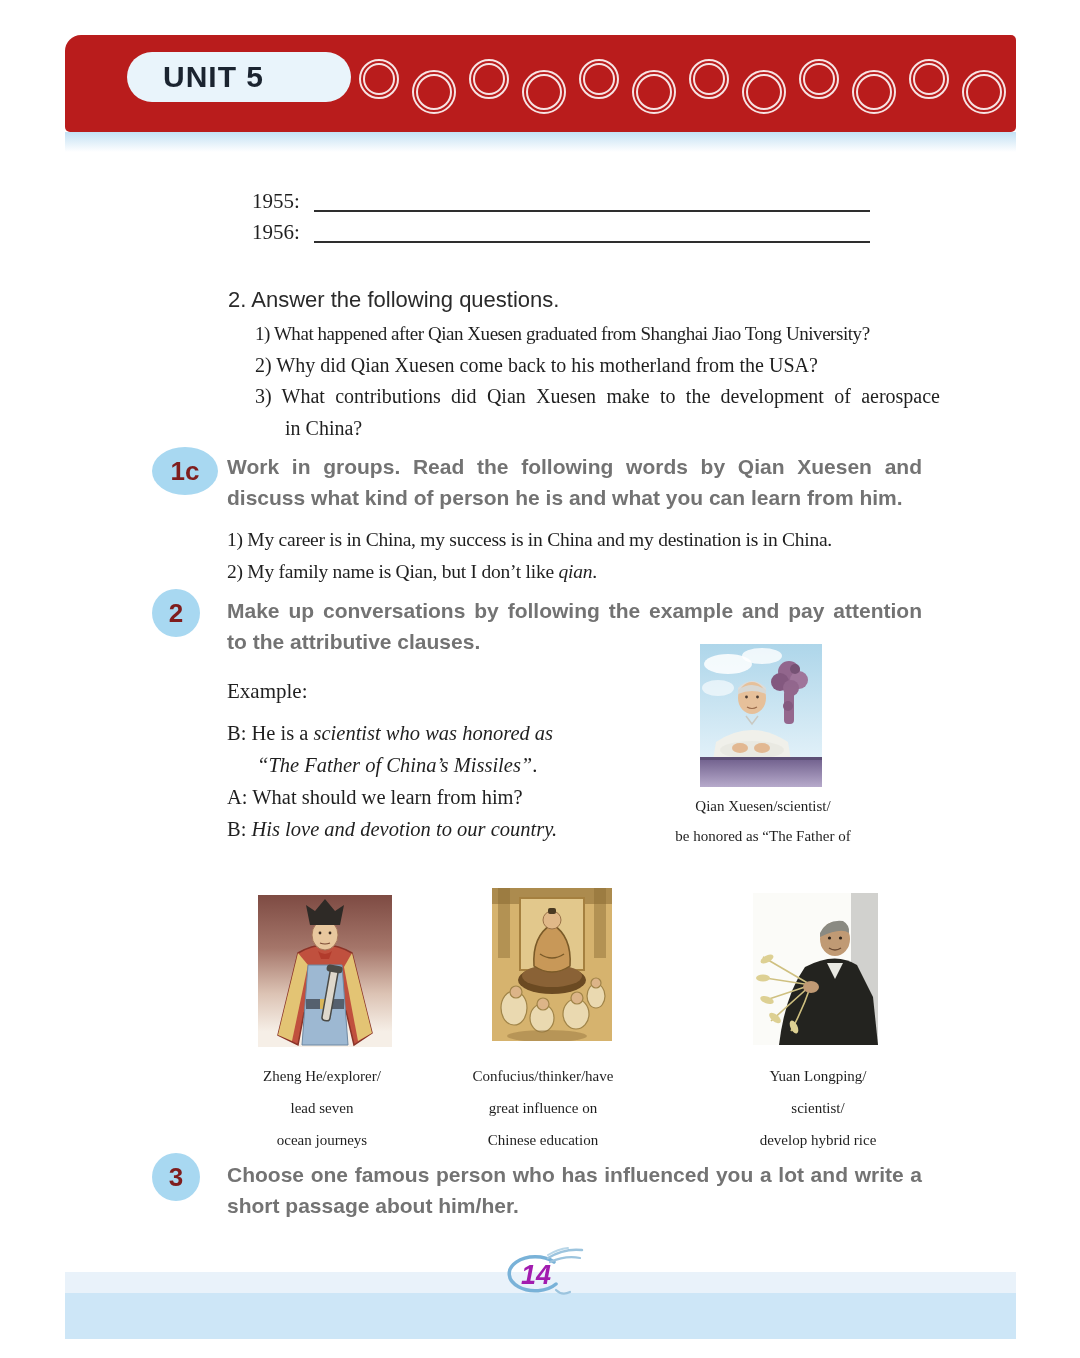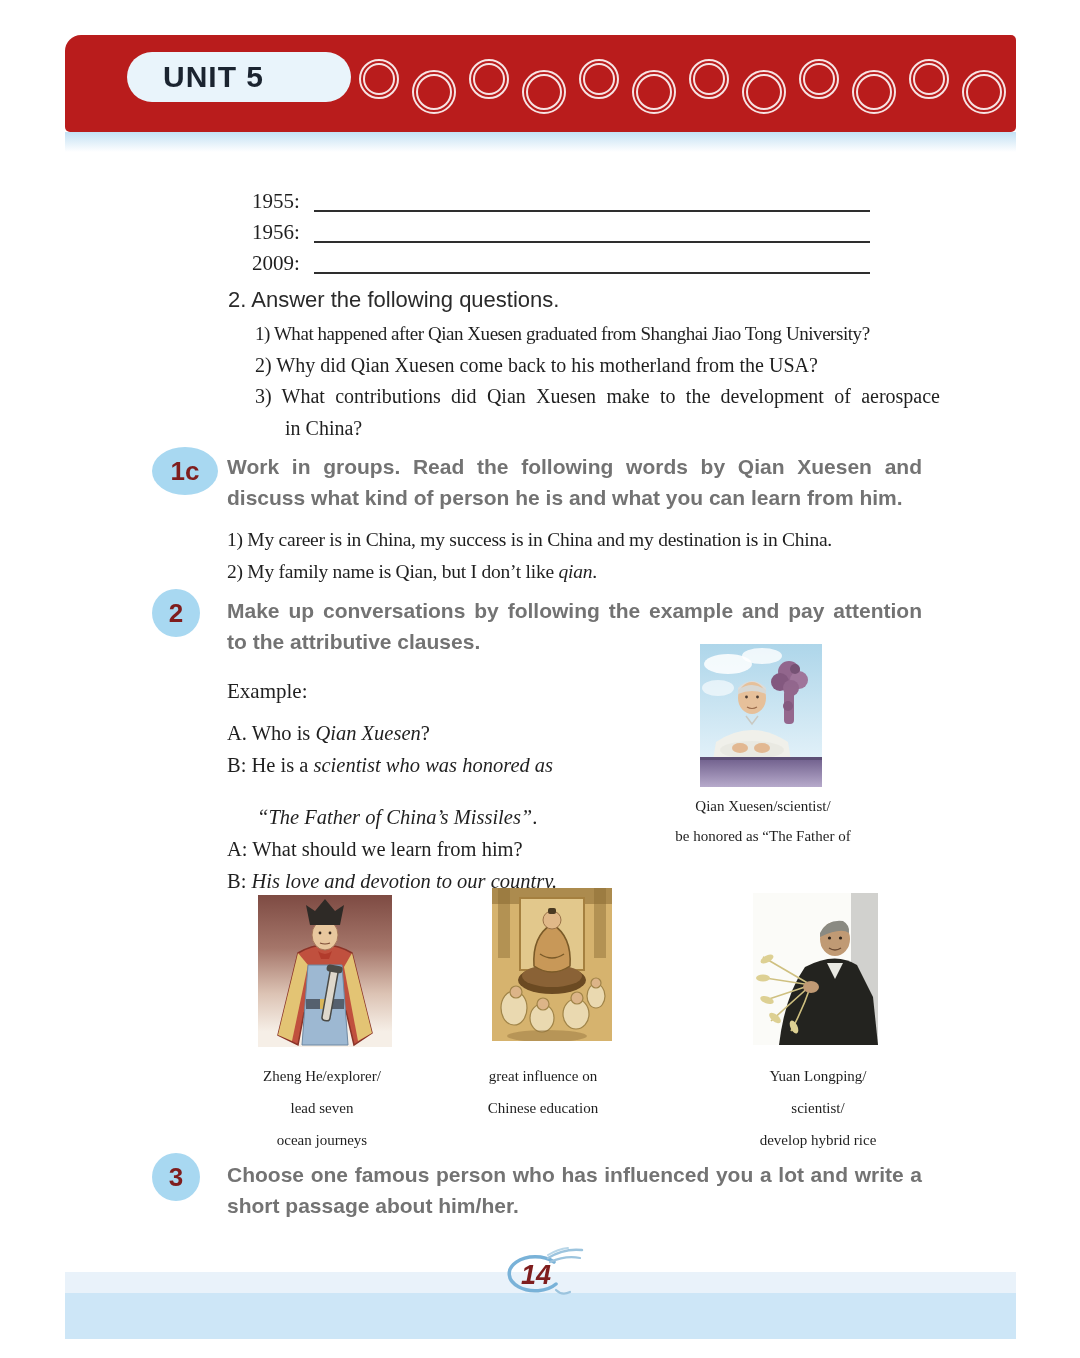--- a/index.html
+++ b/index.html
@@ -119,10 +119,6 @@
     </div>
     <div class="t-row">
       <span class="yr">1956:</span>
-      <span class="blank"></span>
-    </div>
-    <div class="t-row">
-      <span class="yr">2009:</span>
       <span class="blank"></span>
     </div>
   </div>

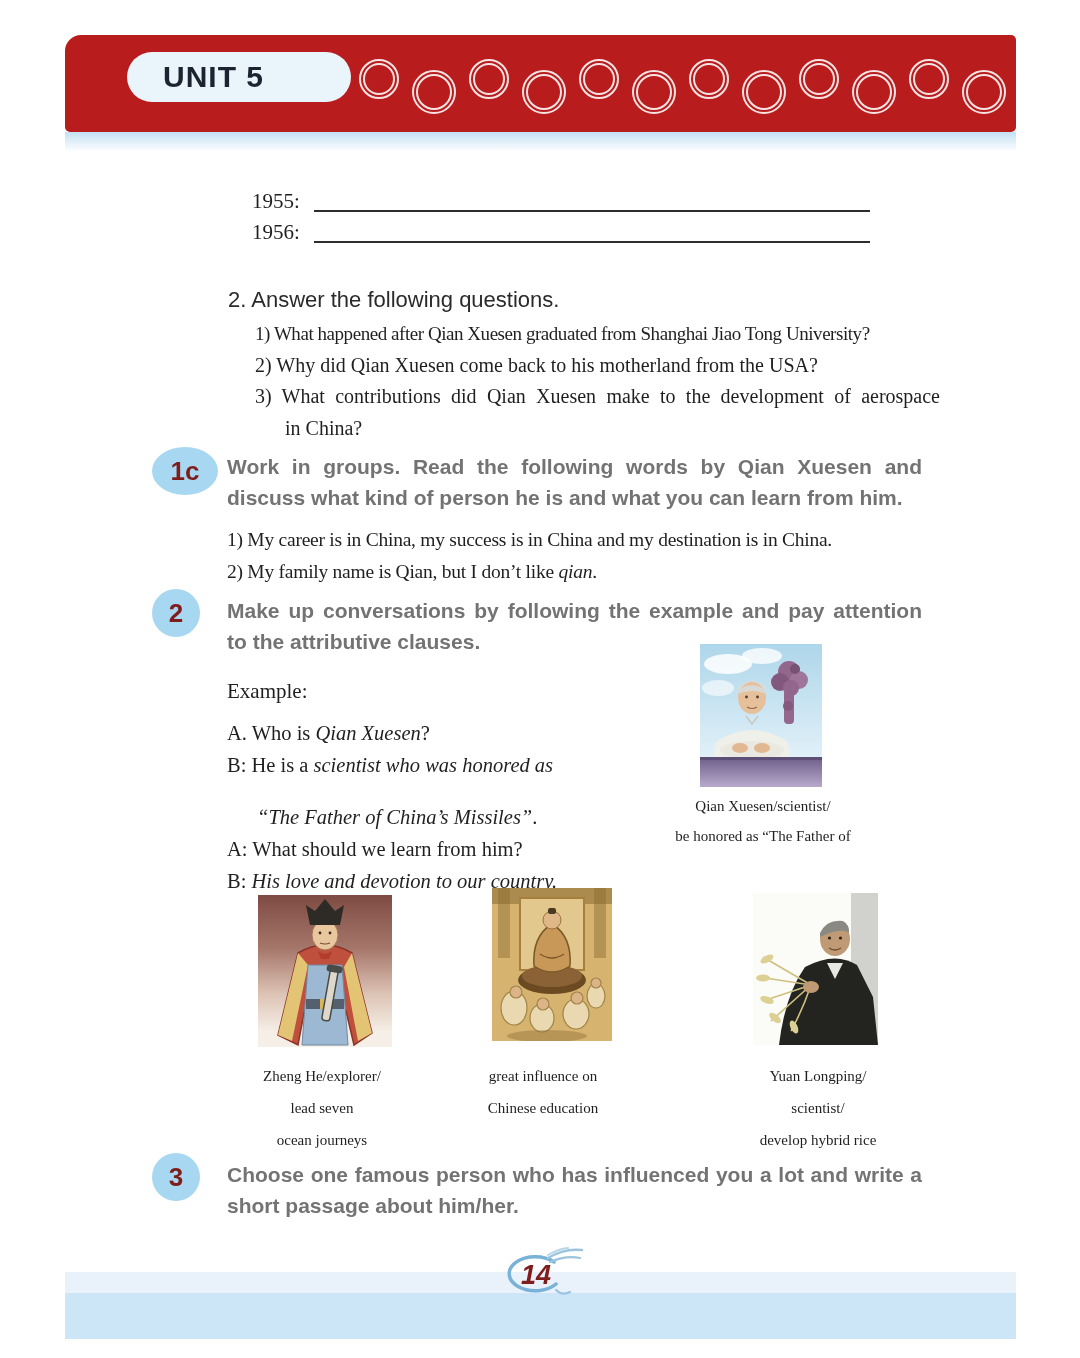--- a/index.html
+++ b/index.html
@@ -153,7 +153,6 @@
   <p class="abs example-label">Example:</p>
 
   <div class="abs dialogue">
-    <p><span>A. Who is </span><i>Qian Xuesen</i><span>?</span></p>
     <p><span>B: He is a </span><i>scientist who was honored as</i></p>
     <p class="indent"><i>“The Father of China’s Missiles”</i><span>.</span></p>
     <p>A: What should we learn from him?</p>

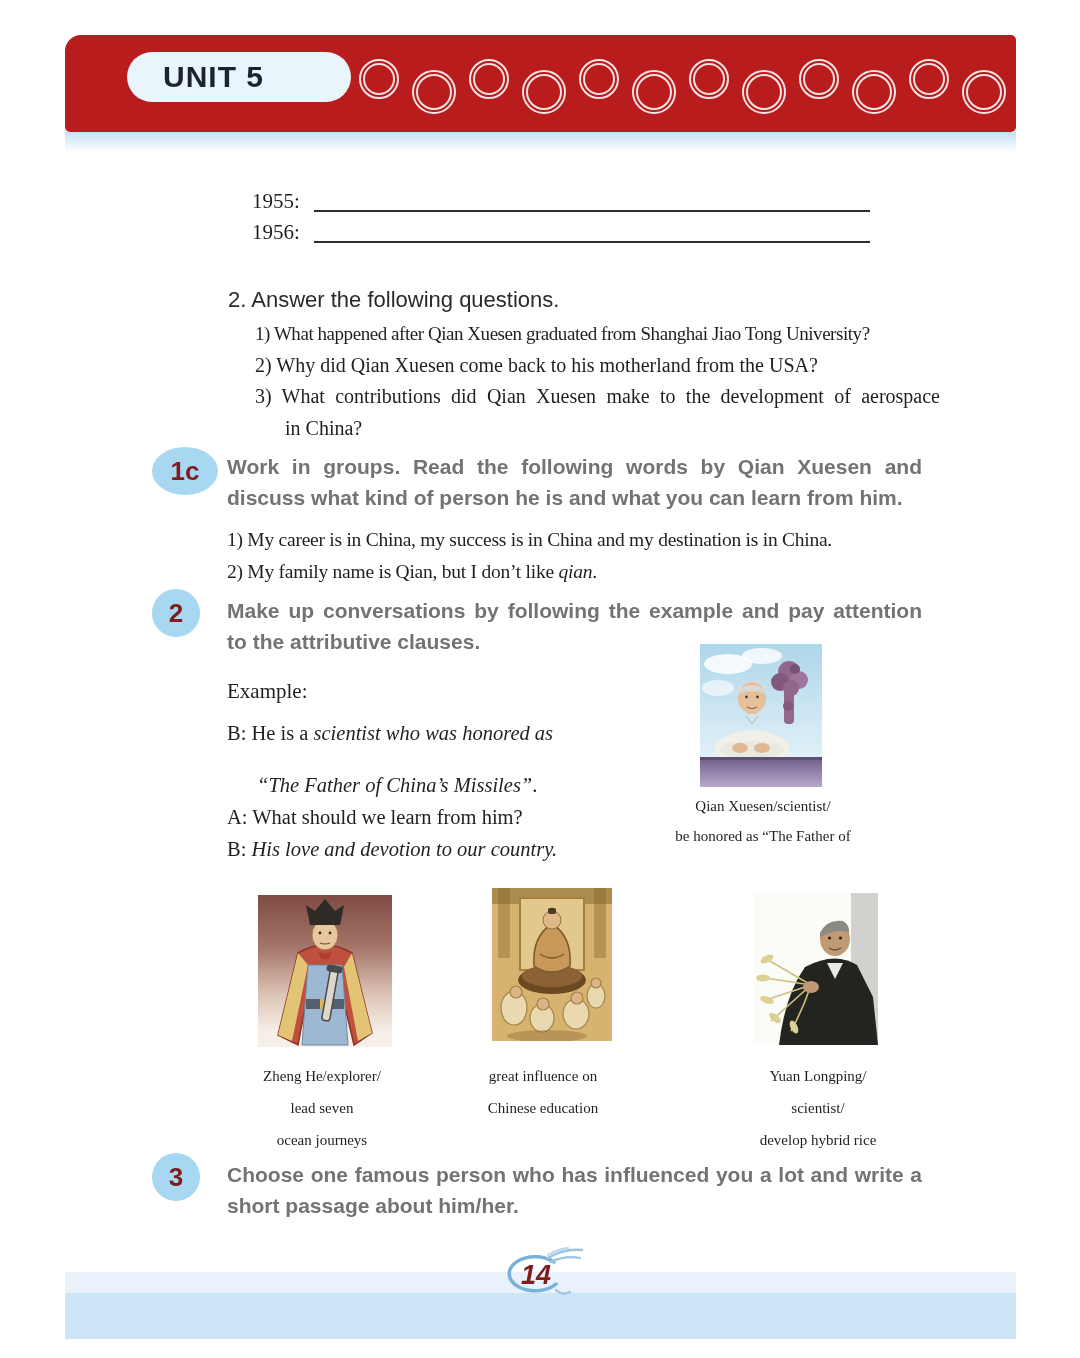--- a/index.html
+++ b/index.html
@@ -61,7 +61,7 @@
   .example-label{left:227px;top:679px;font-size:21px;}
 
   .dialogue{left:227px;top:717px;width:510px;font-size:20.5px;line-height:32px;}
-  .dialogue .indent{padding-left:30px;margin-top:20px;}
+  .dialogue .indent{padding-left:30px;}
 
   figure{margin:0;position:absolute;overflow:hidden;}
   figure svg{display:block;width:100%;height:100%;}

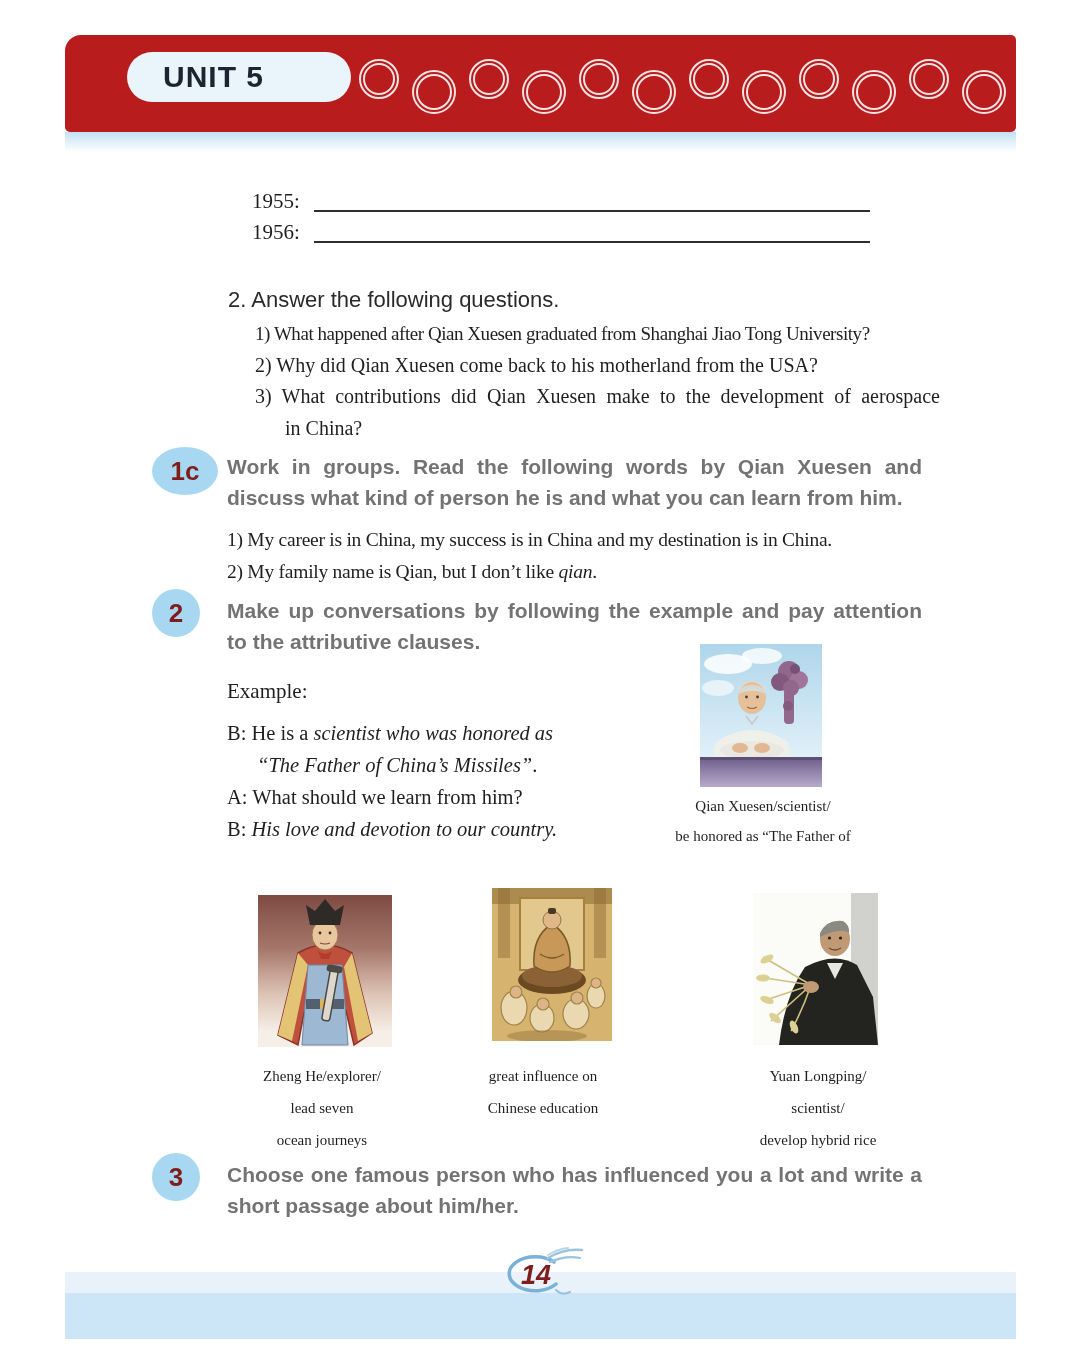--- a/index.html
+++ b/index.html
@@ -296,6 +296,7 @@
     <p>ocean journeys</p>
   </div>
   <div class="caption cap-p2">
+    <p>Confucius/thinker/have</p>
     <p>great influence on</p>
     <p>Chinese education</p>
   </div>

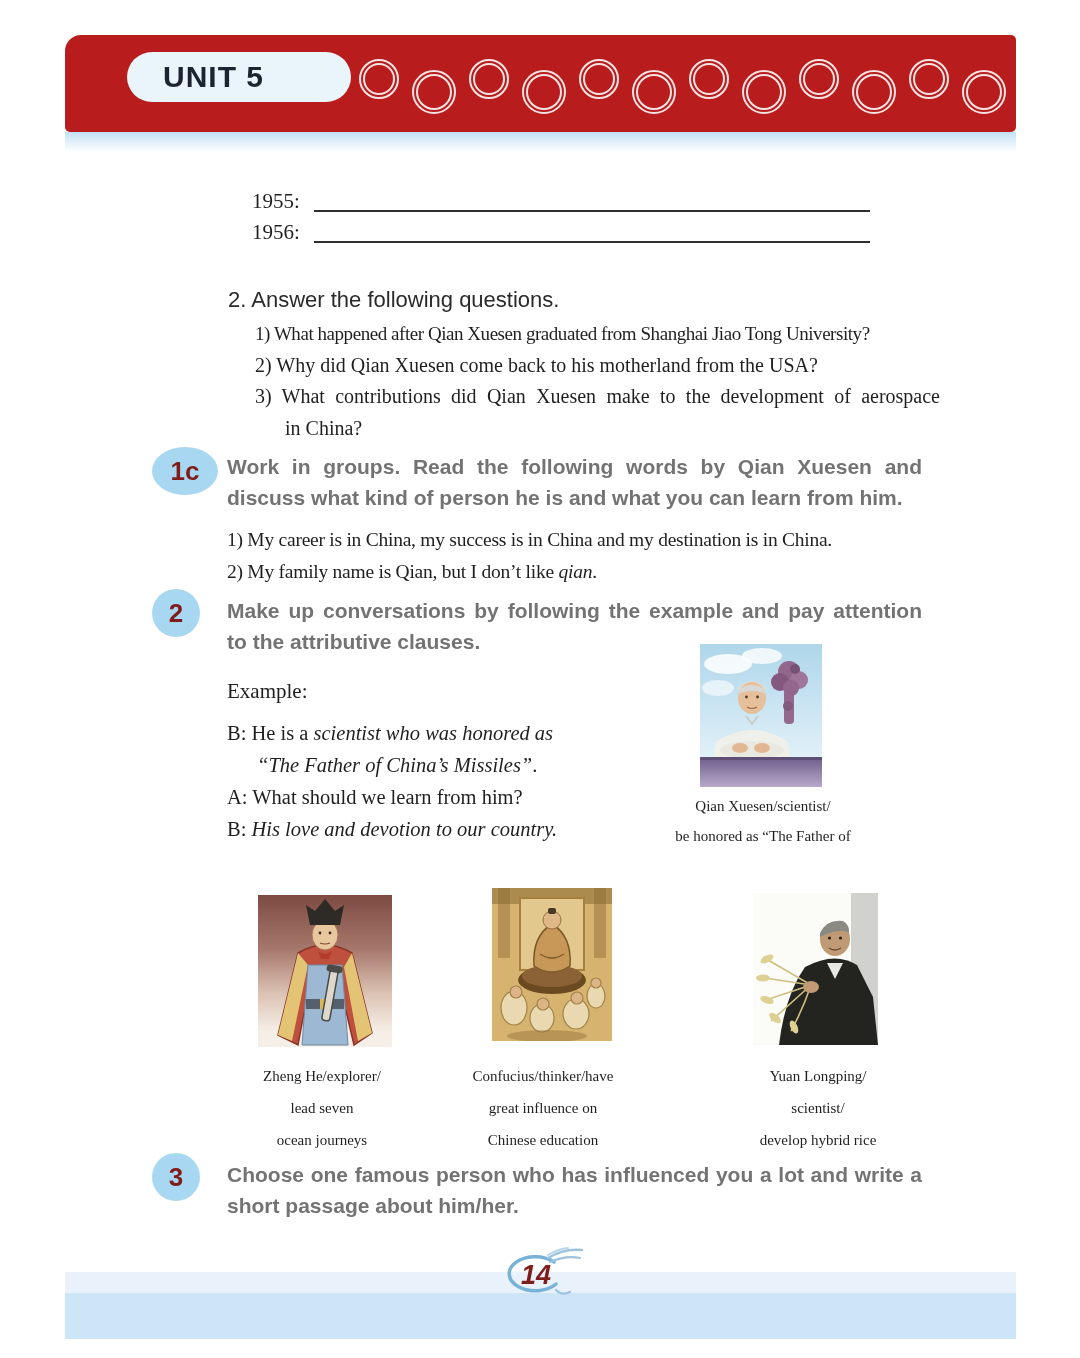--- a/index.html
+++ b/index.html
@@ -83,7 +83,7 @@
   .page-badge svg{position:absolute;left:0;top:0;}
   .page-badge .num{position:absolute;left:16px;top:14px;width:44px;text-align:center;
                    font-family:"Liberation Sans",sans-serif;font-weight:bold;font-style:italic;
-                   font-size:27px;color:#7f1d1d;}
+                   font-size:27px;color:#a21caf;}
 </style>
 </head>
 <body>

